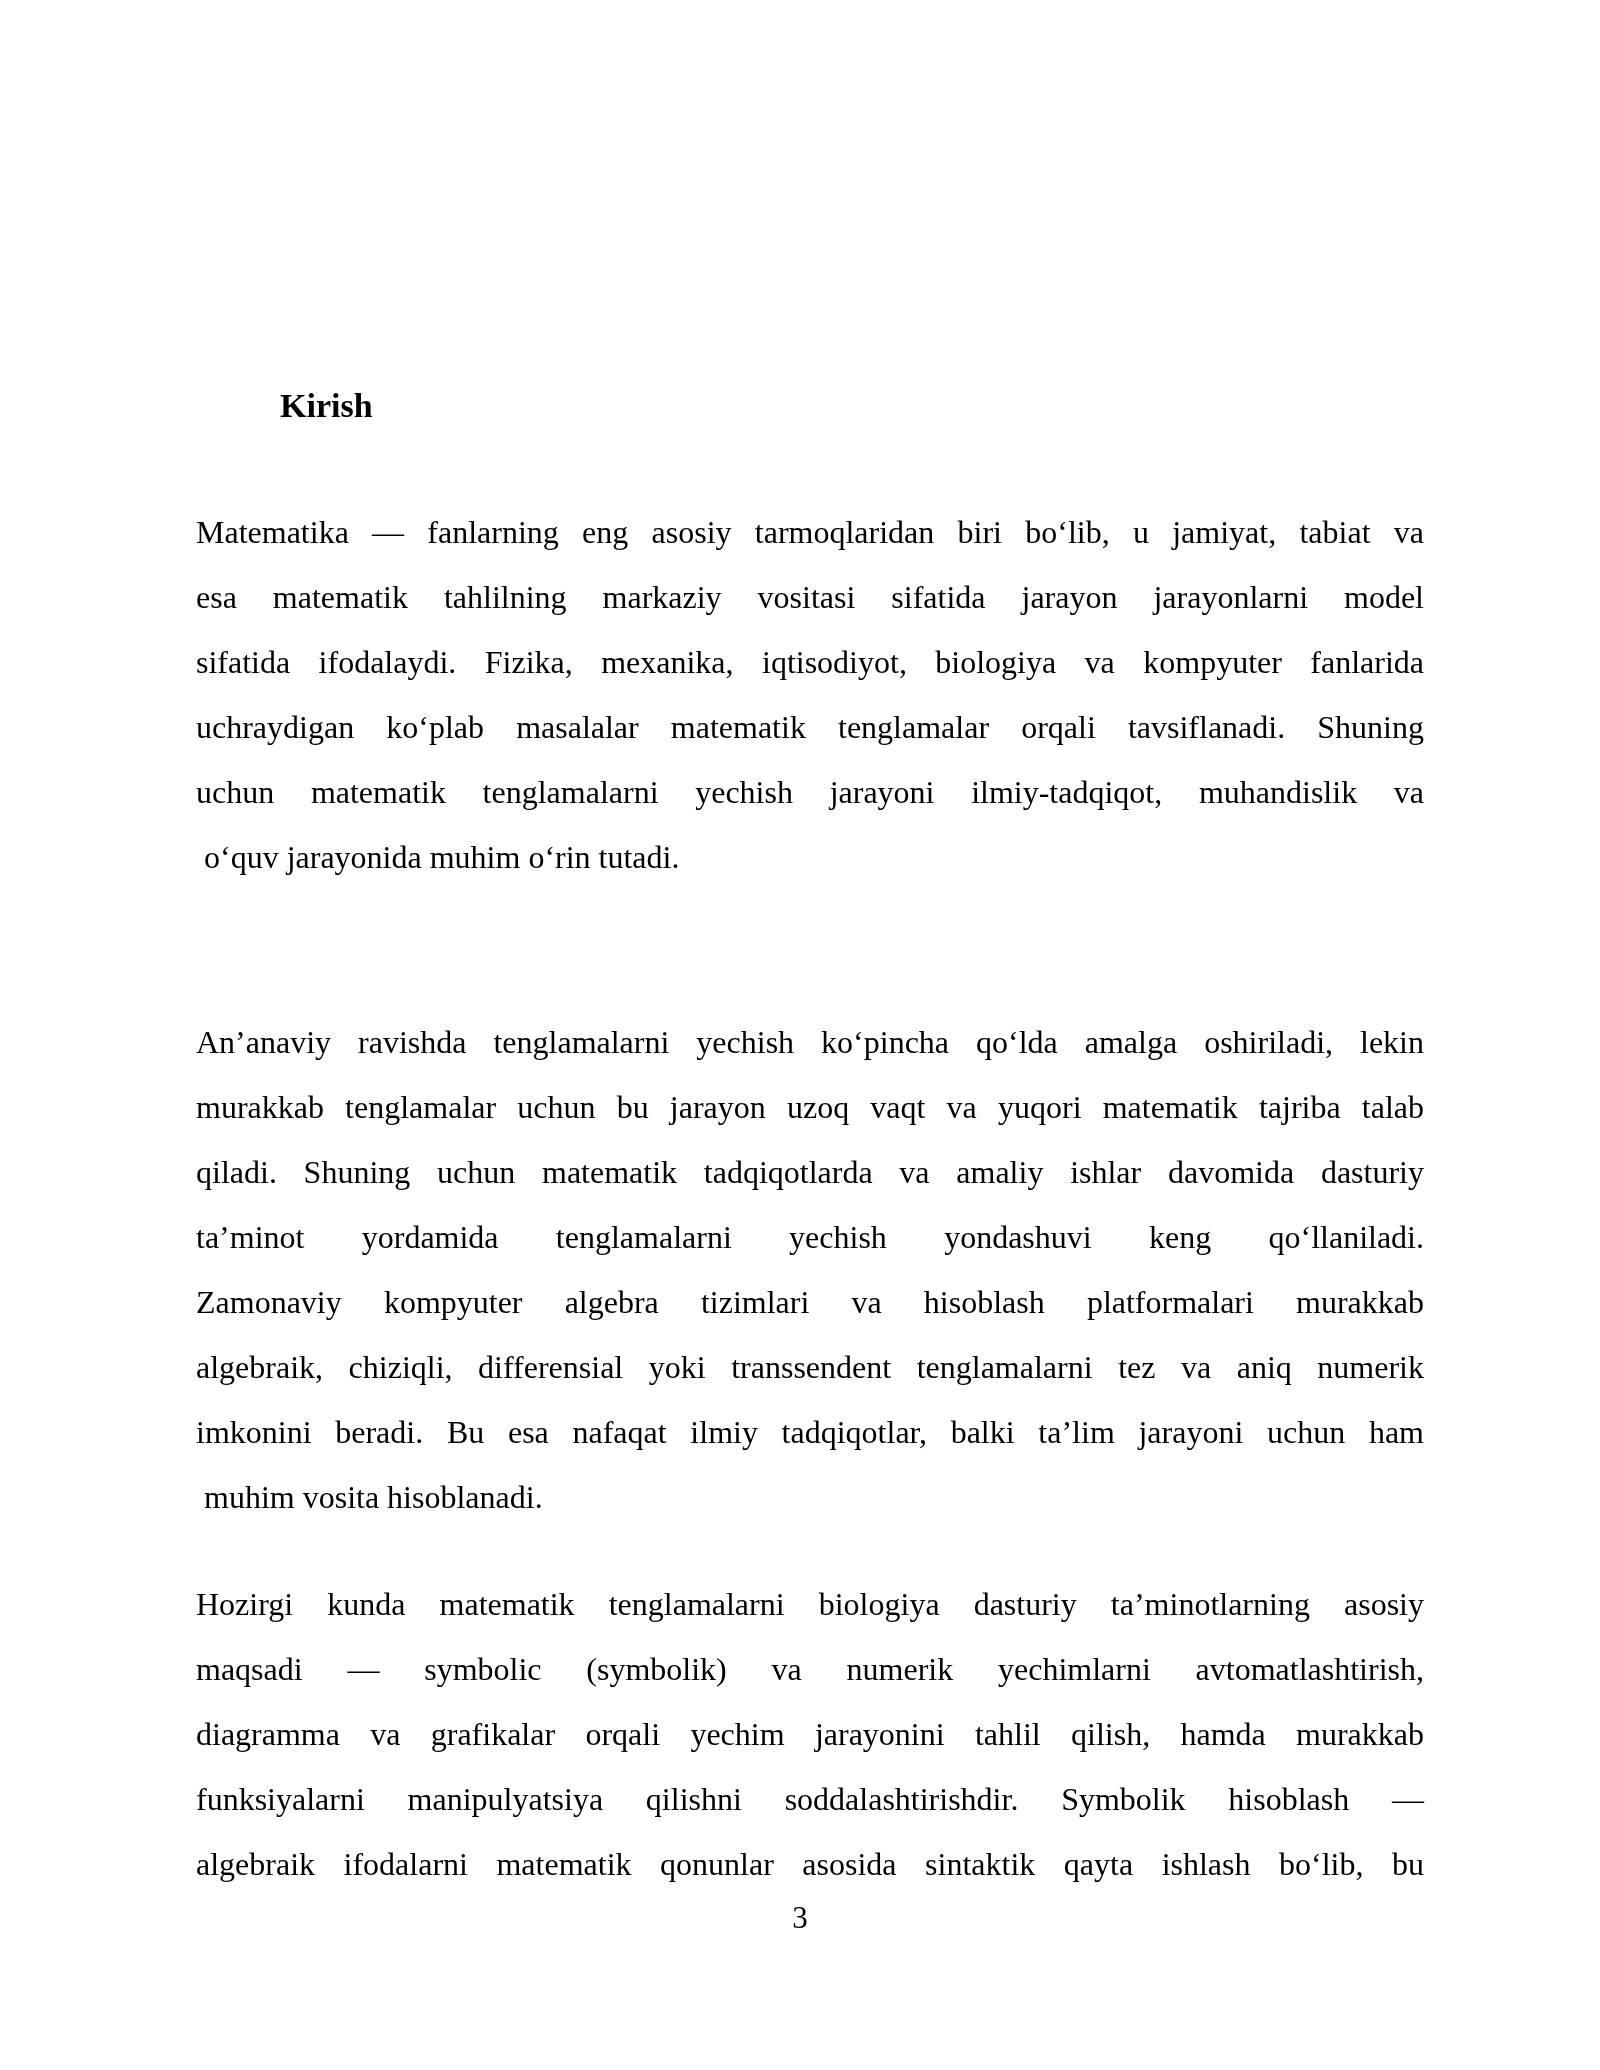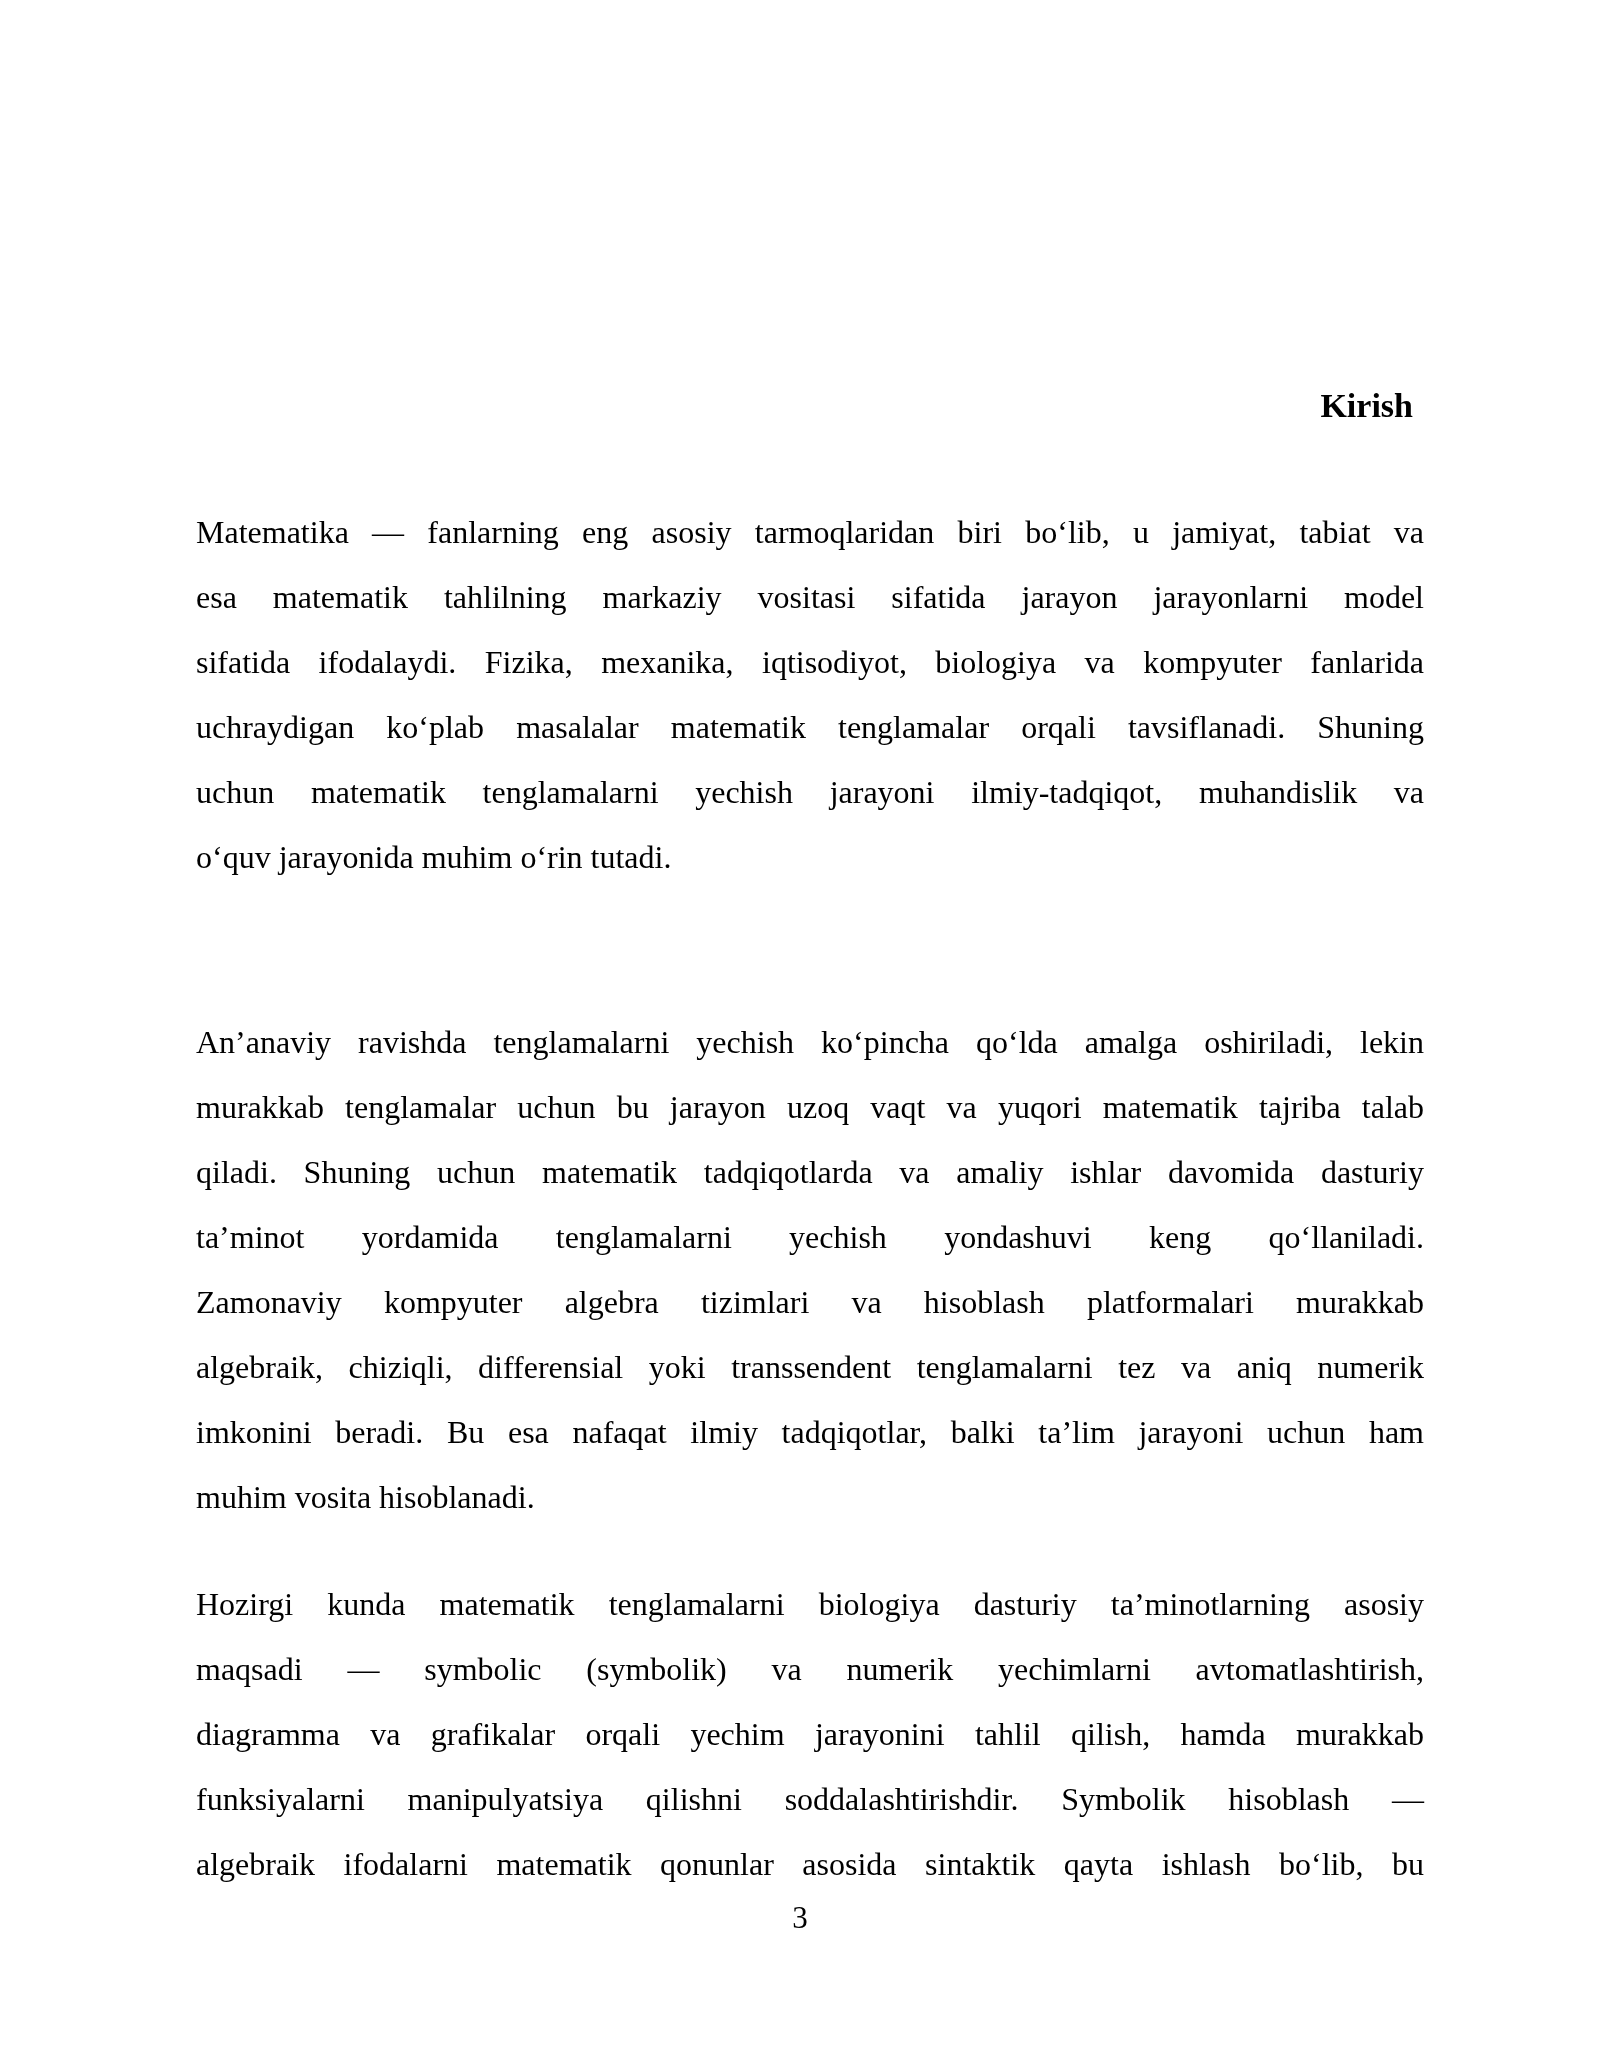--- a/index.html
+++ b/index.html
@@ -23,7 +23,7 @@
     width: 1228px;
     padding-left: 95px;       
     box-sizing: border-box;
-    text-align: right;
+    text-align: left;
     font-size: 34px;
     font-weight: bold;
     line-height: 40px;

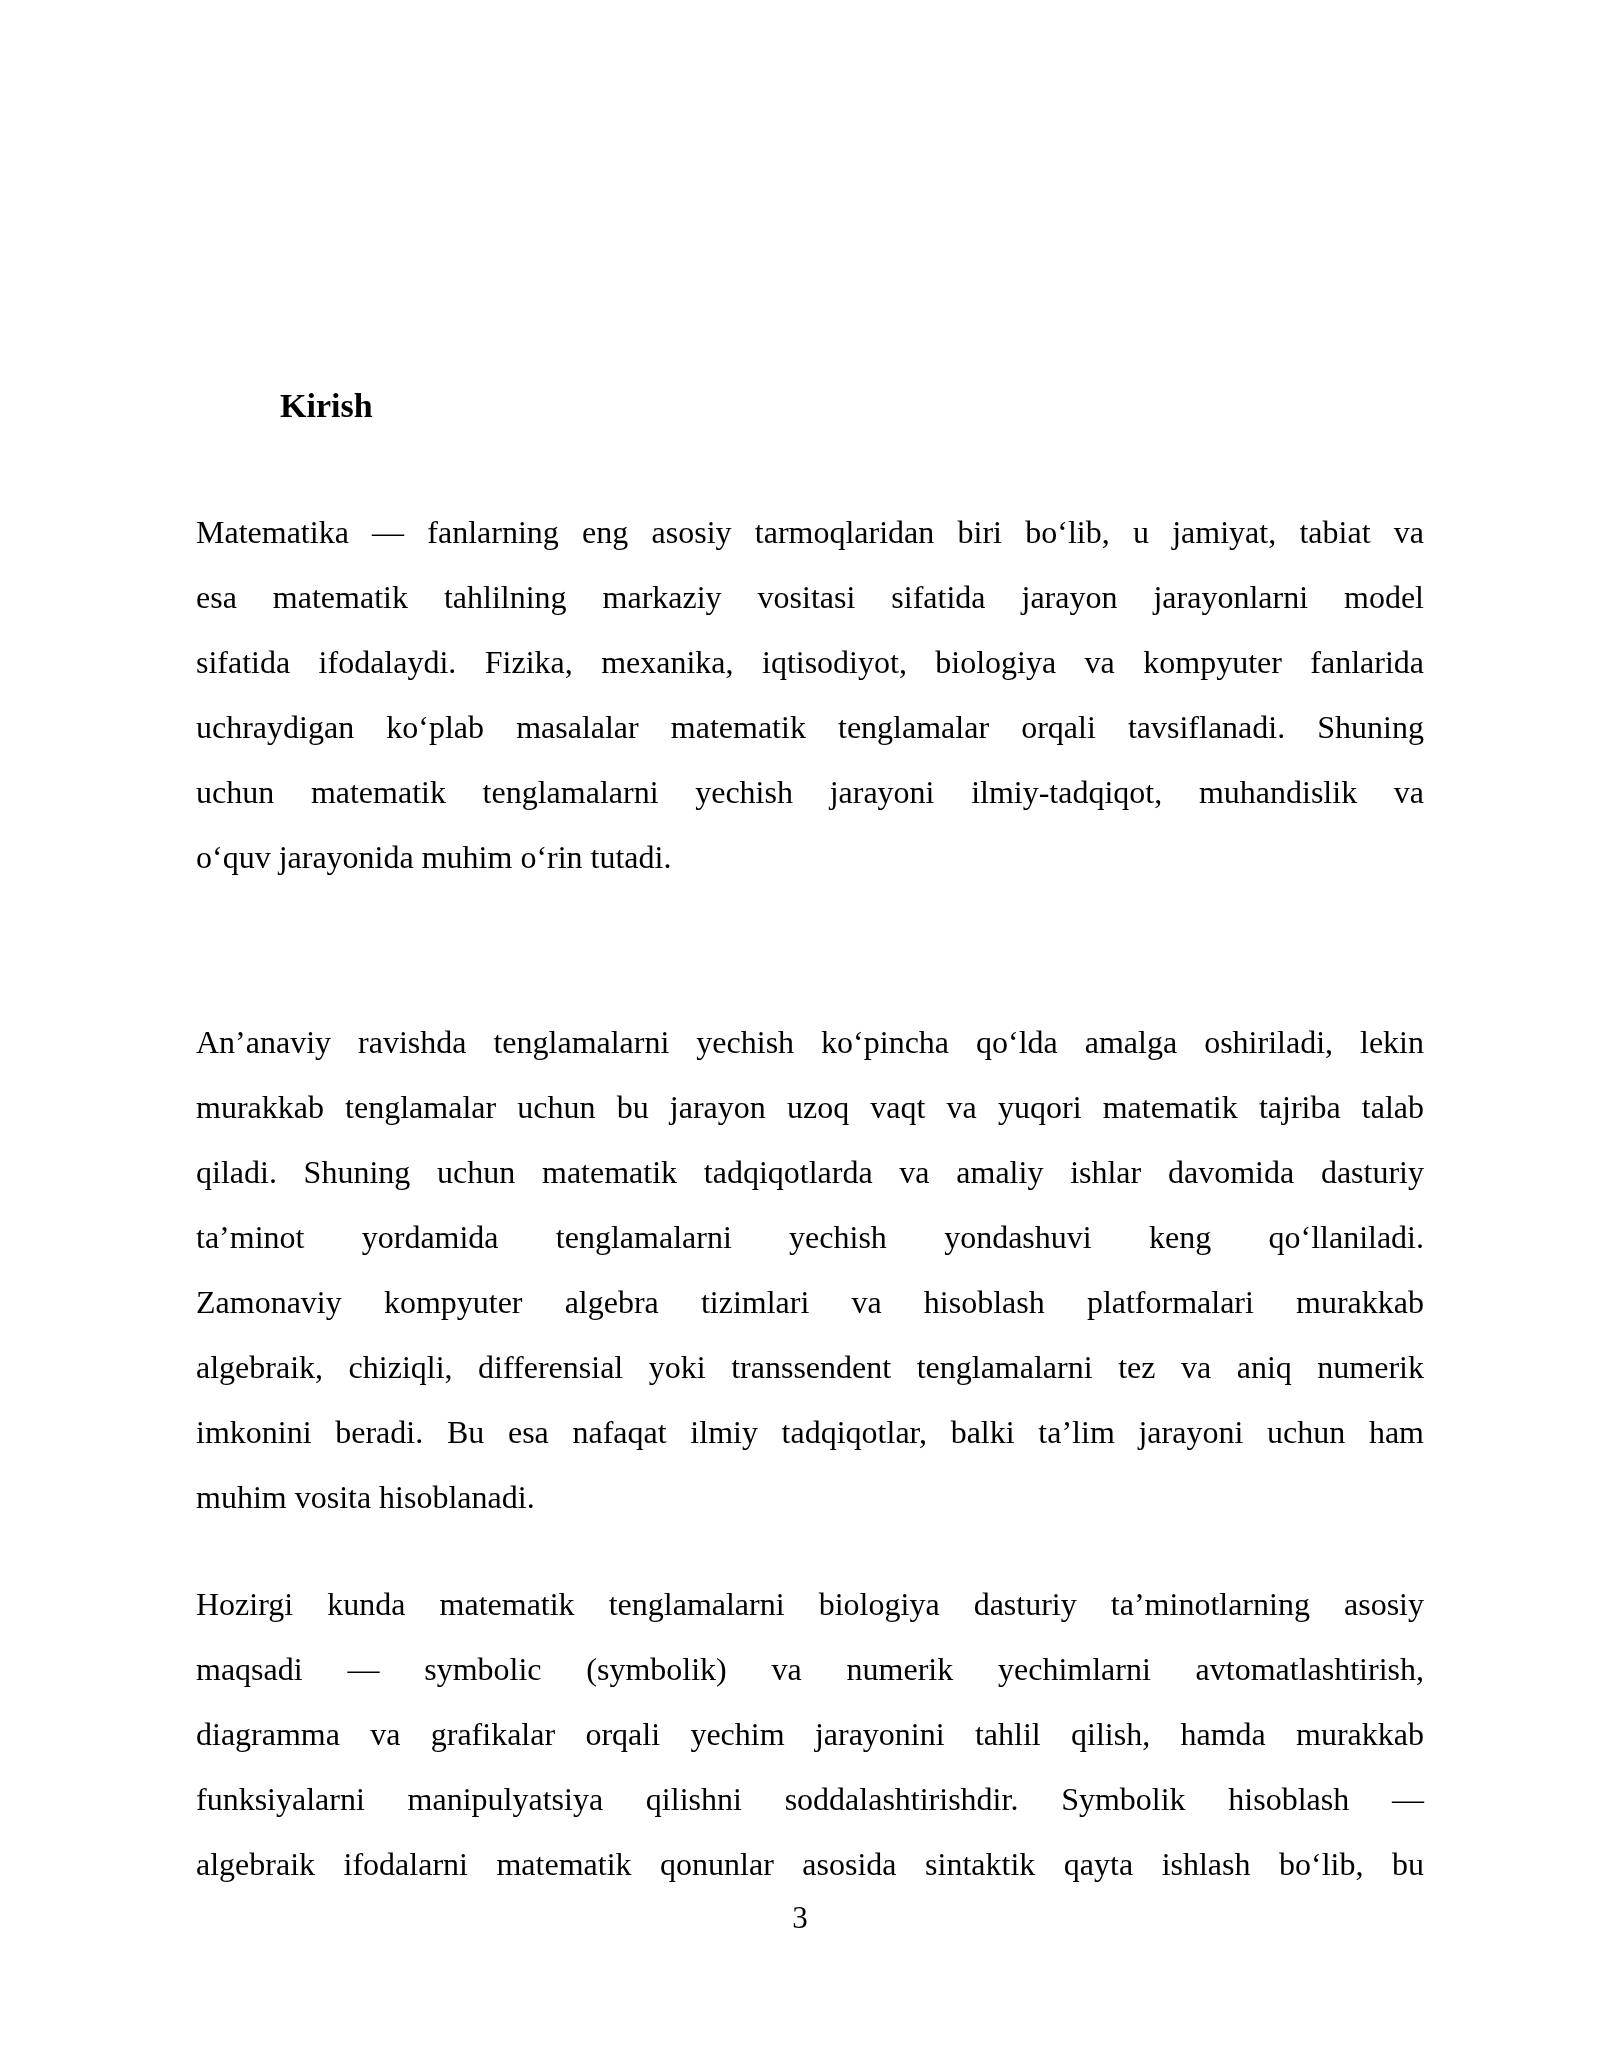--- a/index.html
+++ b/index.html
@@ -46,6 +46,7 @@
   }
   .tline.endline {
     text-align-last: left;
+    margin-left: 8px;
   }
   .page-number {
     position: absolute;

